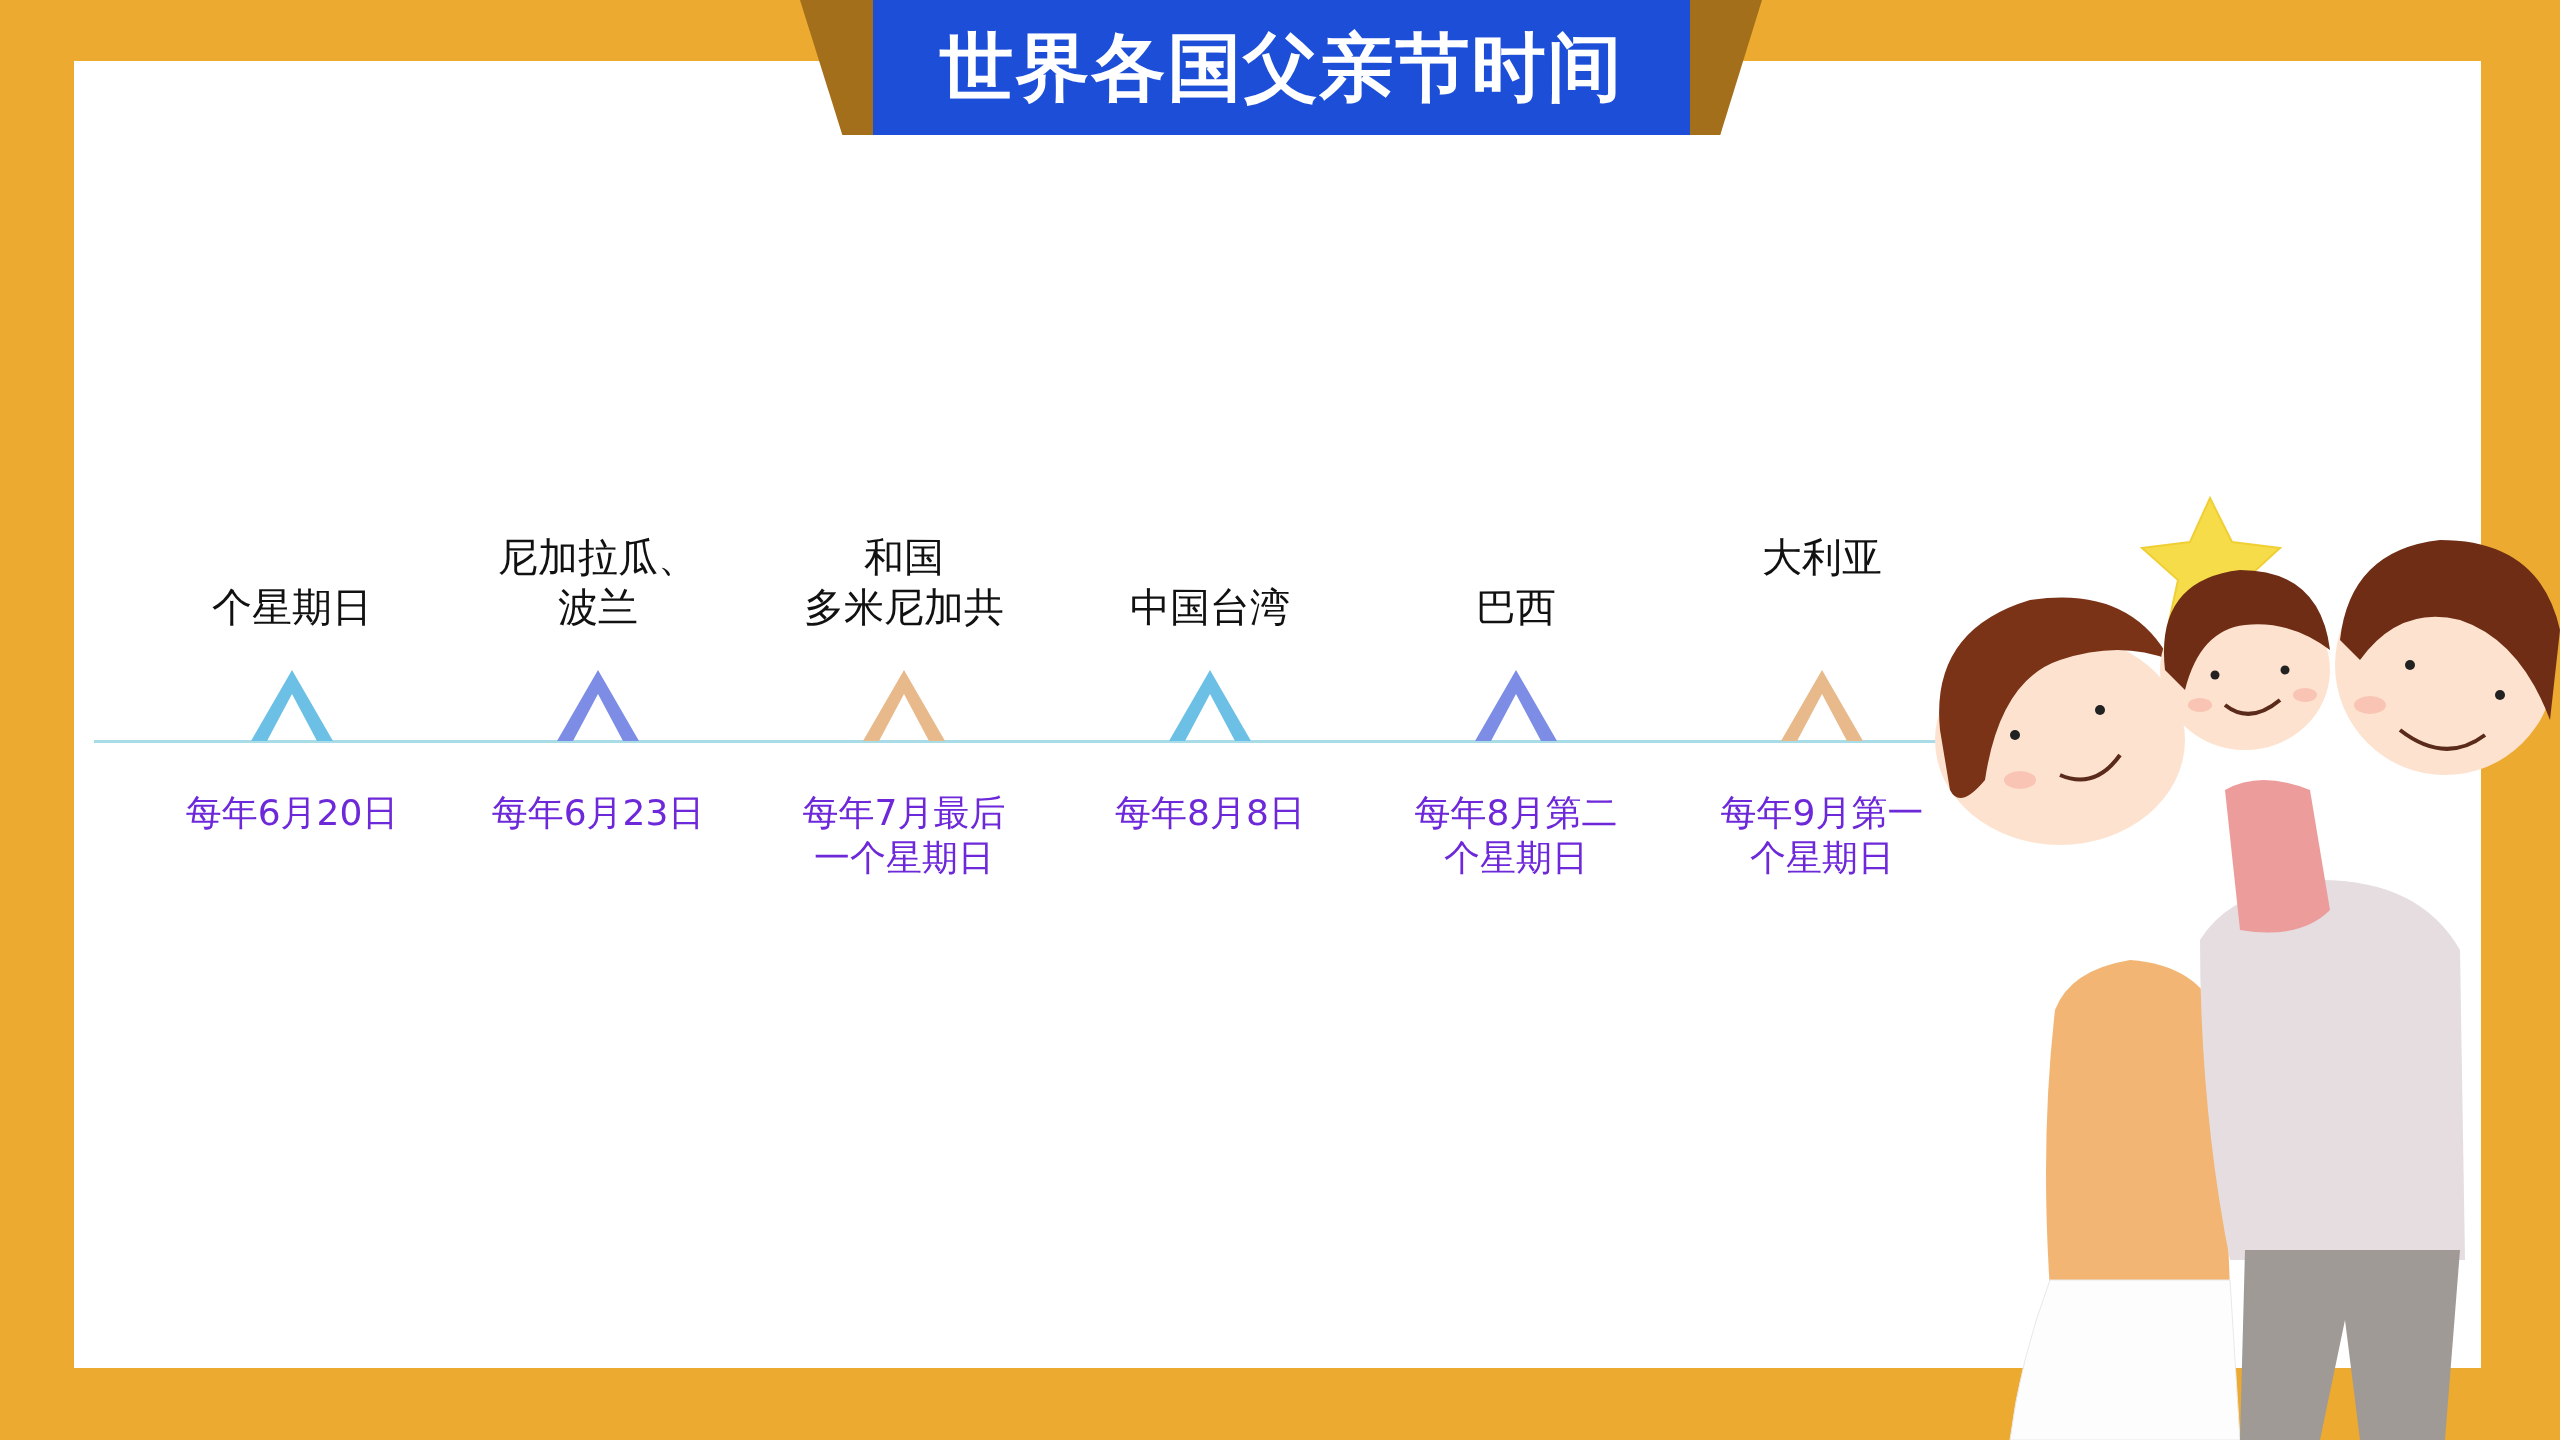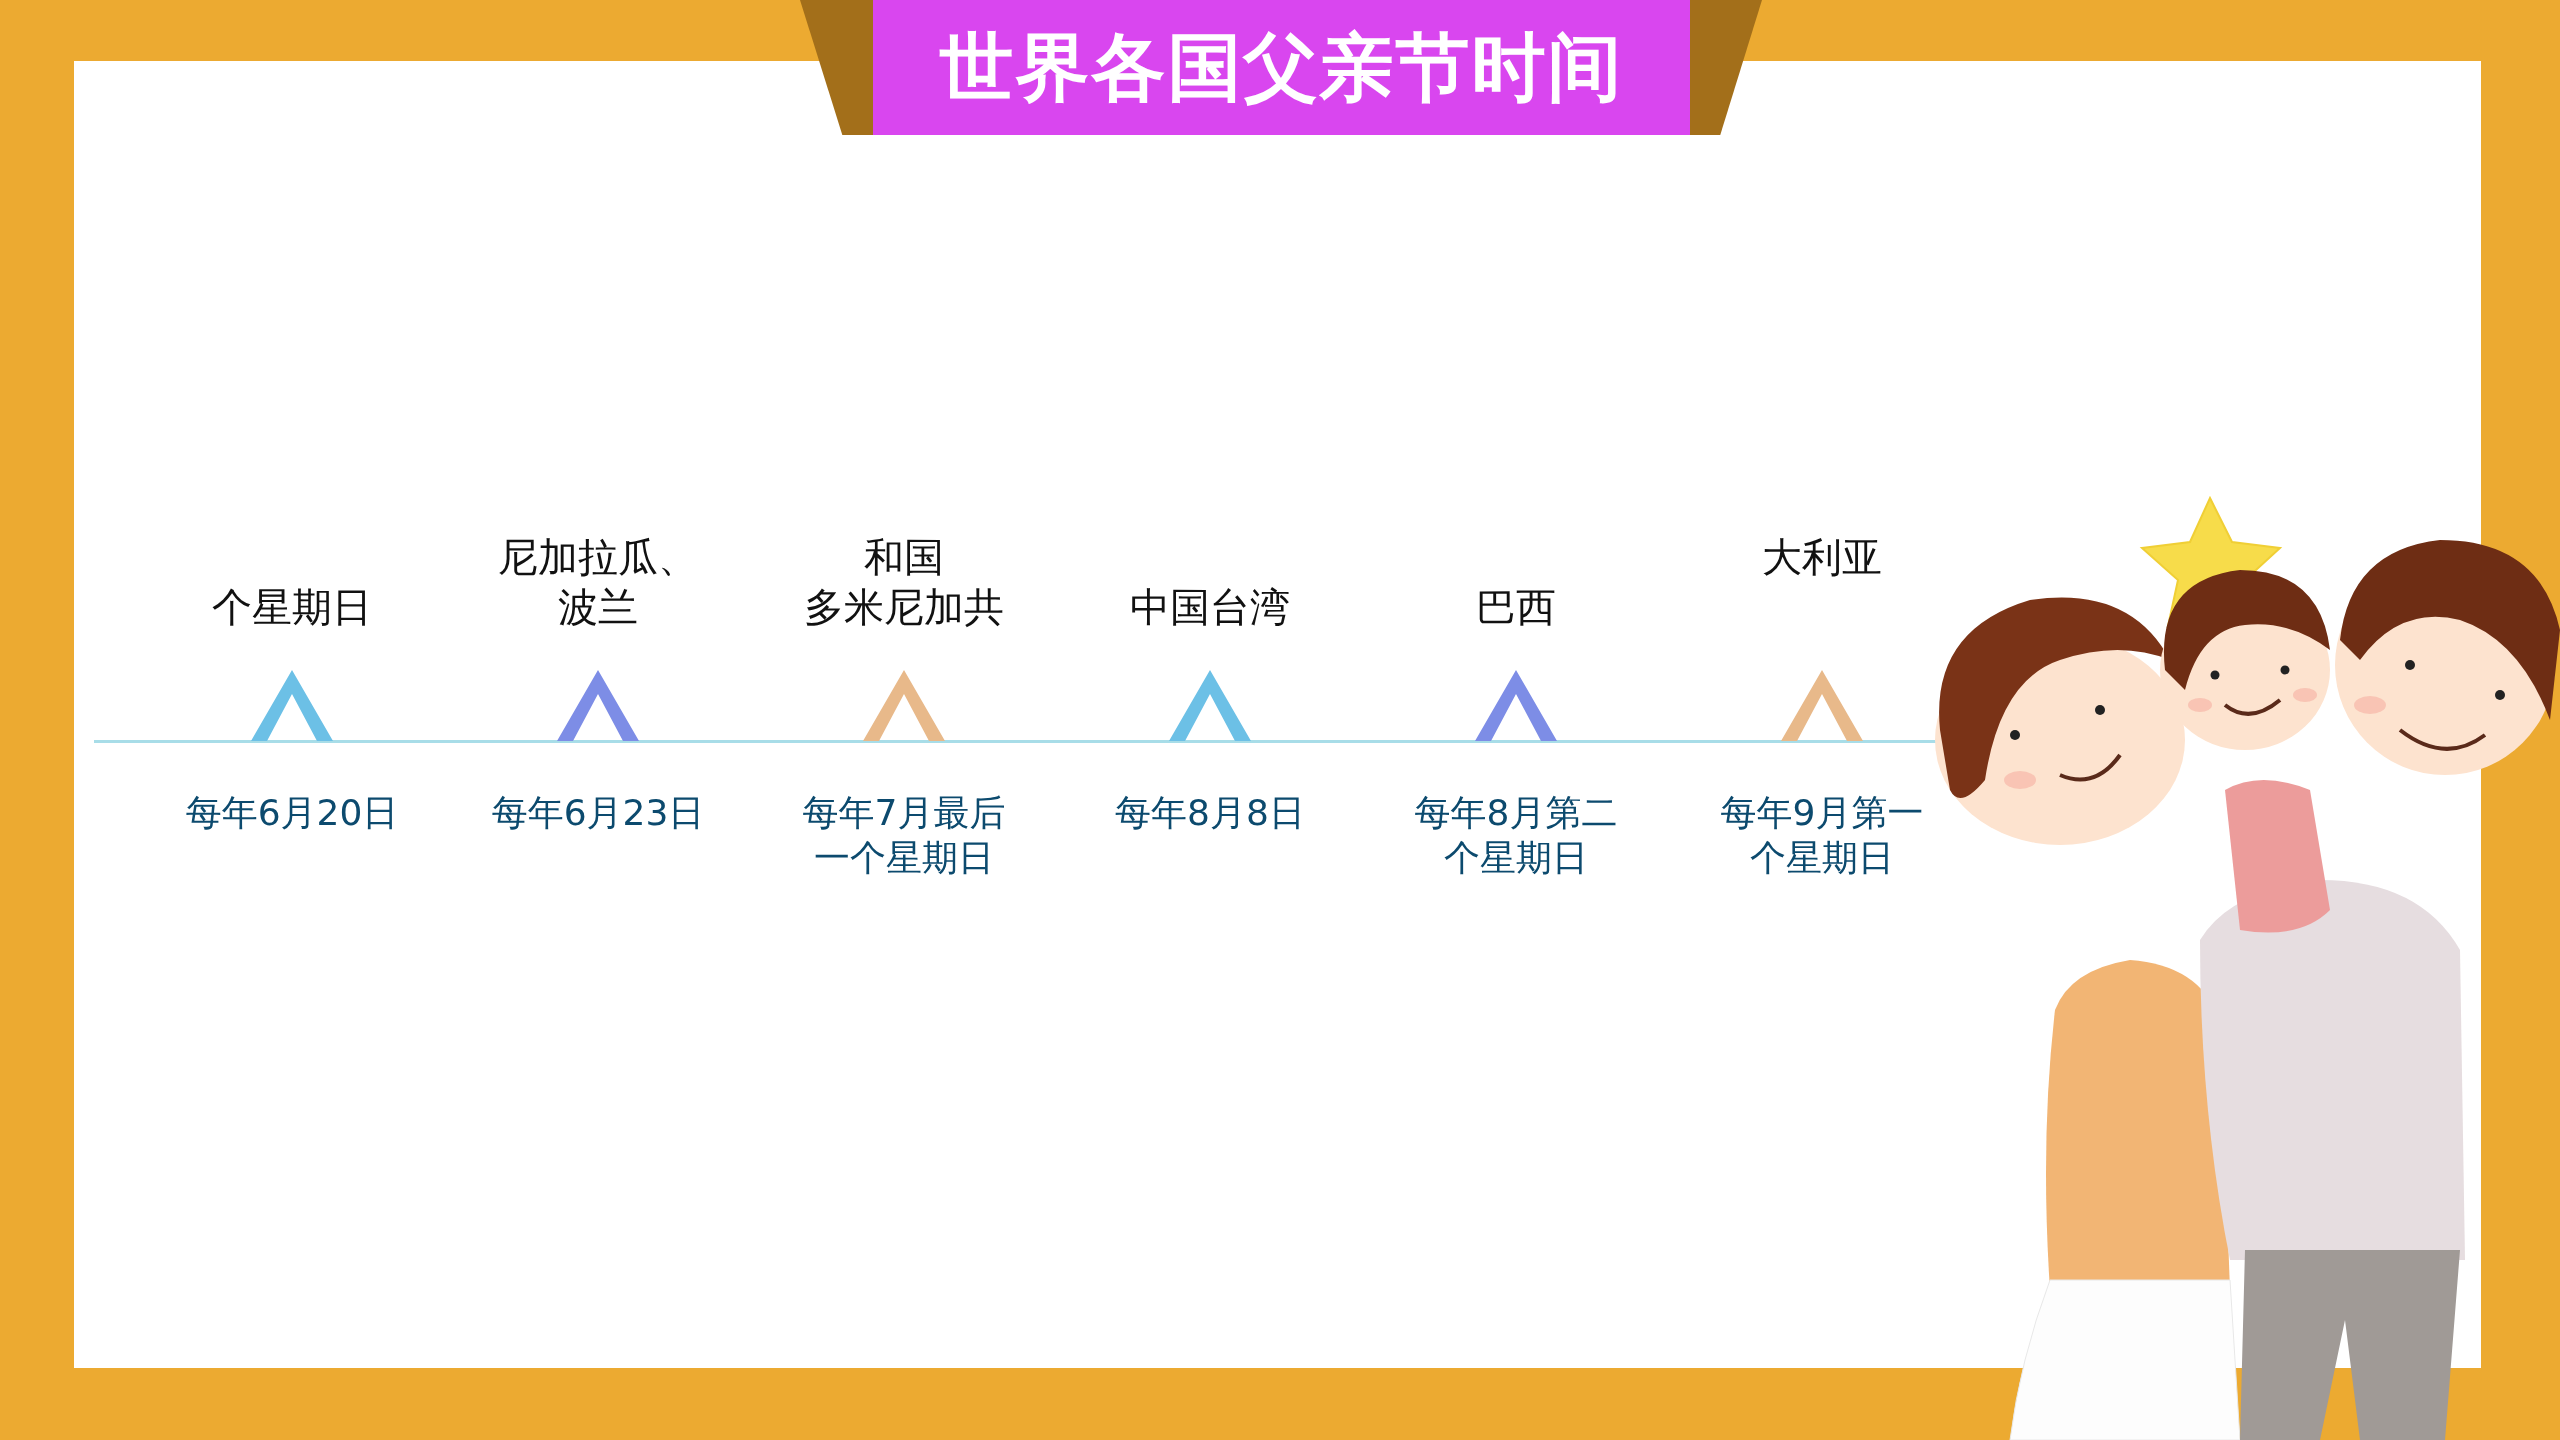--- a/index.html
+++ b/index.html
@@ -7,7 +7,7 @@
   .panel { position:absolute; left:74px; top:61px; width:2407px; height:1307px; background:#ffffff; }
   .banner-flap-left { position:absolute; left:800px; top:0; width:73px; height:135px; background:#a36f1a; clip-path:polygon(0 0,100% 0,100% 100%,58% 100%); }
   .banner-flap-right { position:absolute; left:1690px; top:0; width:72px; height:135px; background:#a36f1a; clip-path:polygon(0 0,100% 0,42% 100%,0 100%); }
-  .banner { position:absolute; left:873px; top:0; width:817px; height:135px; background:#d946ef; display:flex; align-items:center; justify-content:center; }
+  .banner { position:absolute; left:873px; top:0; width:817px; height:135px; background:#1d4ed8; display:flex; align-items:center; justify-content:center; }
   .banner-title { color:#ffffff; font-weight:bold; font-size:74px; letter-spacing:2px; line-height:1; margin-top:-2px; }
   .timeline-line { position:absolute; left:94px; top:740px; width:1928px; height:3px; background:#a8dde8; }
   .node { position:absolute; width:300px; }

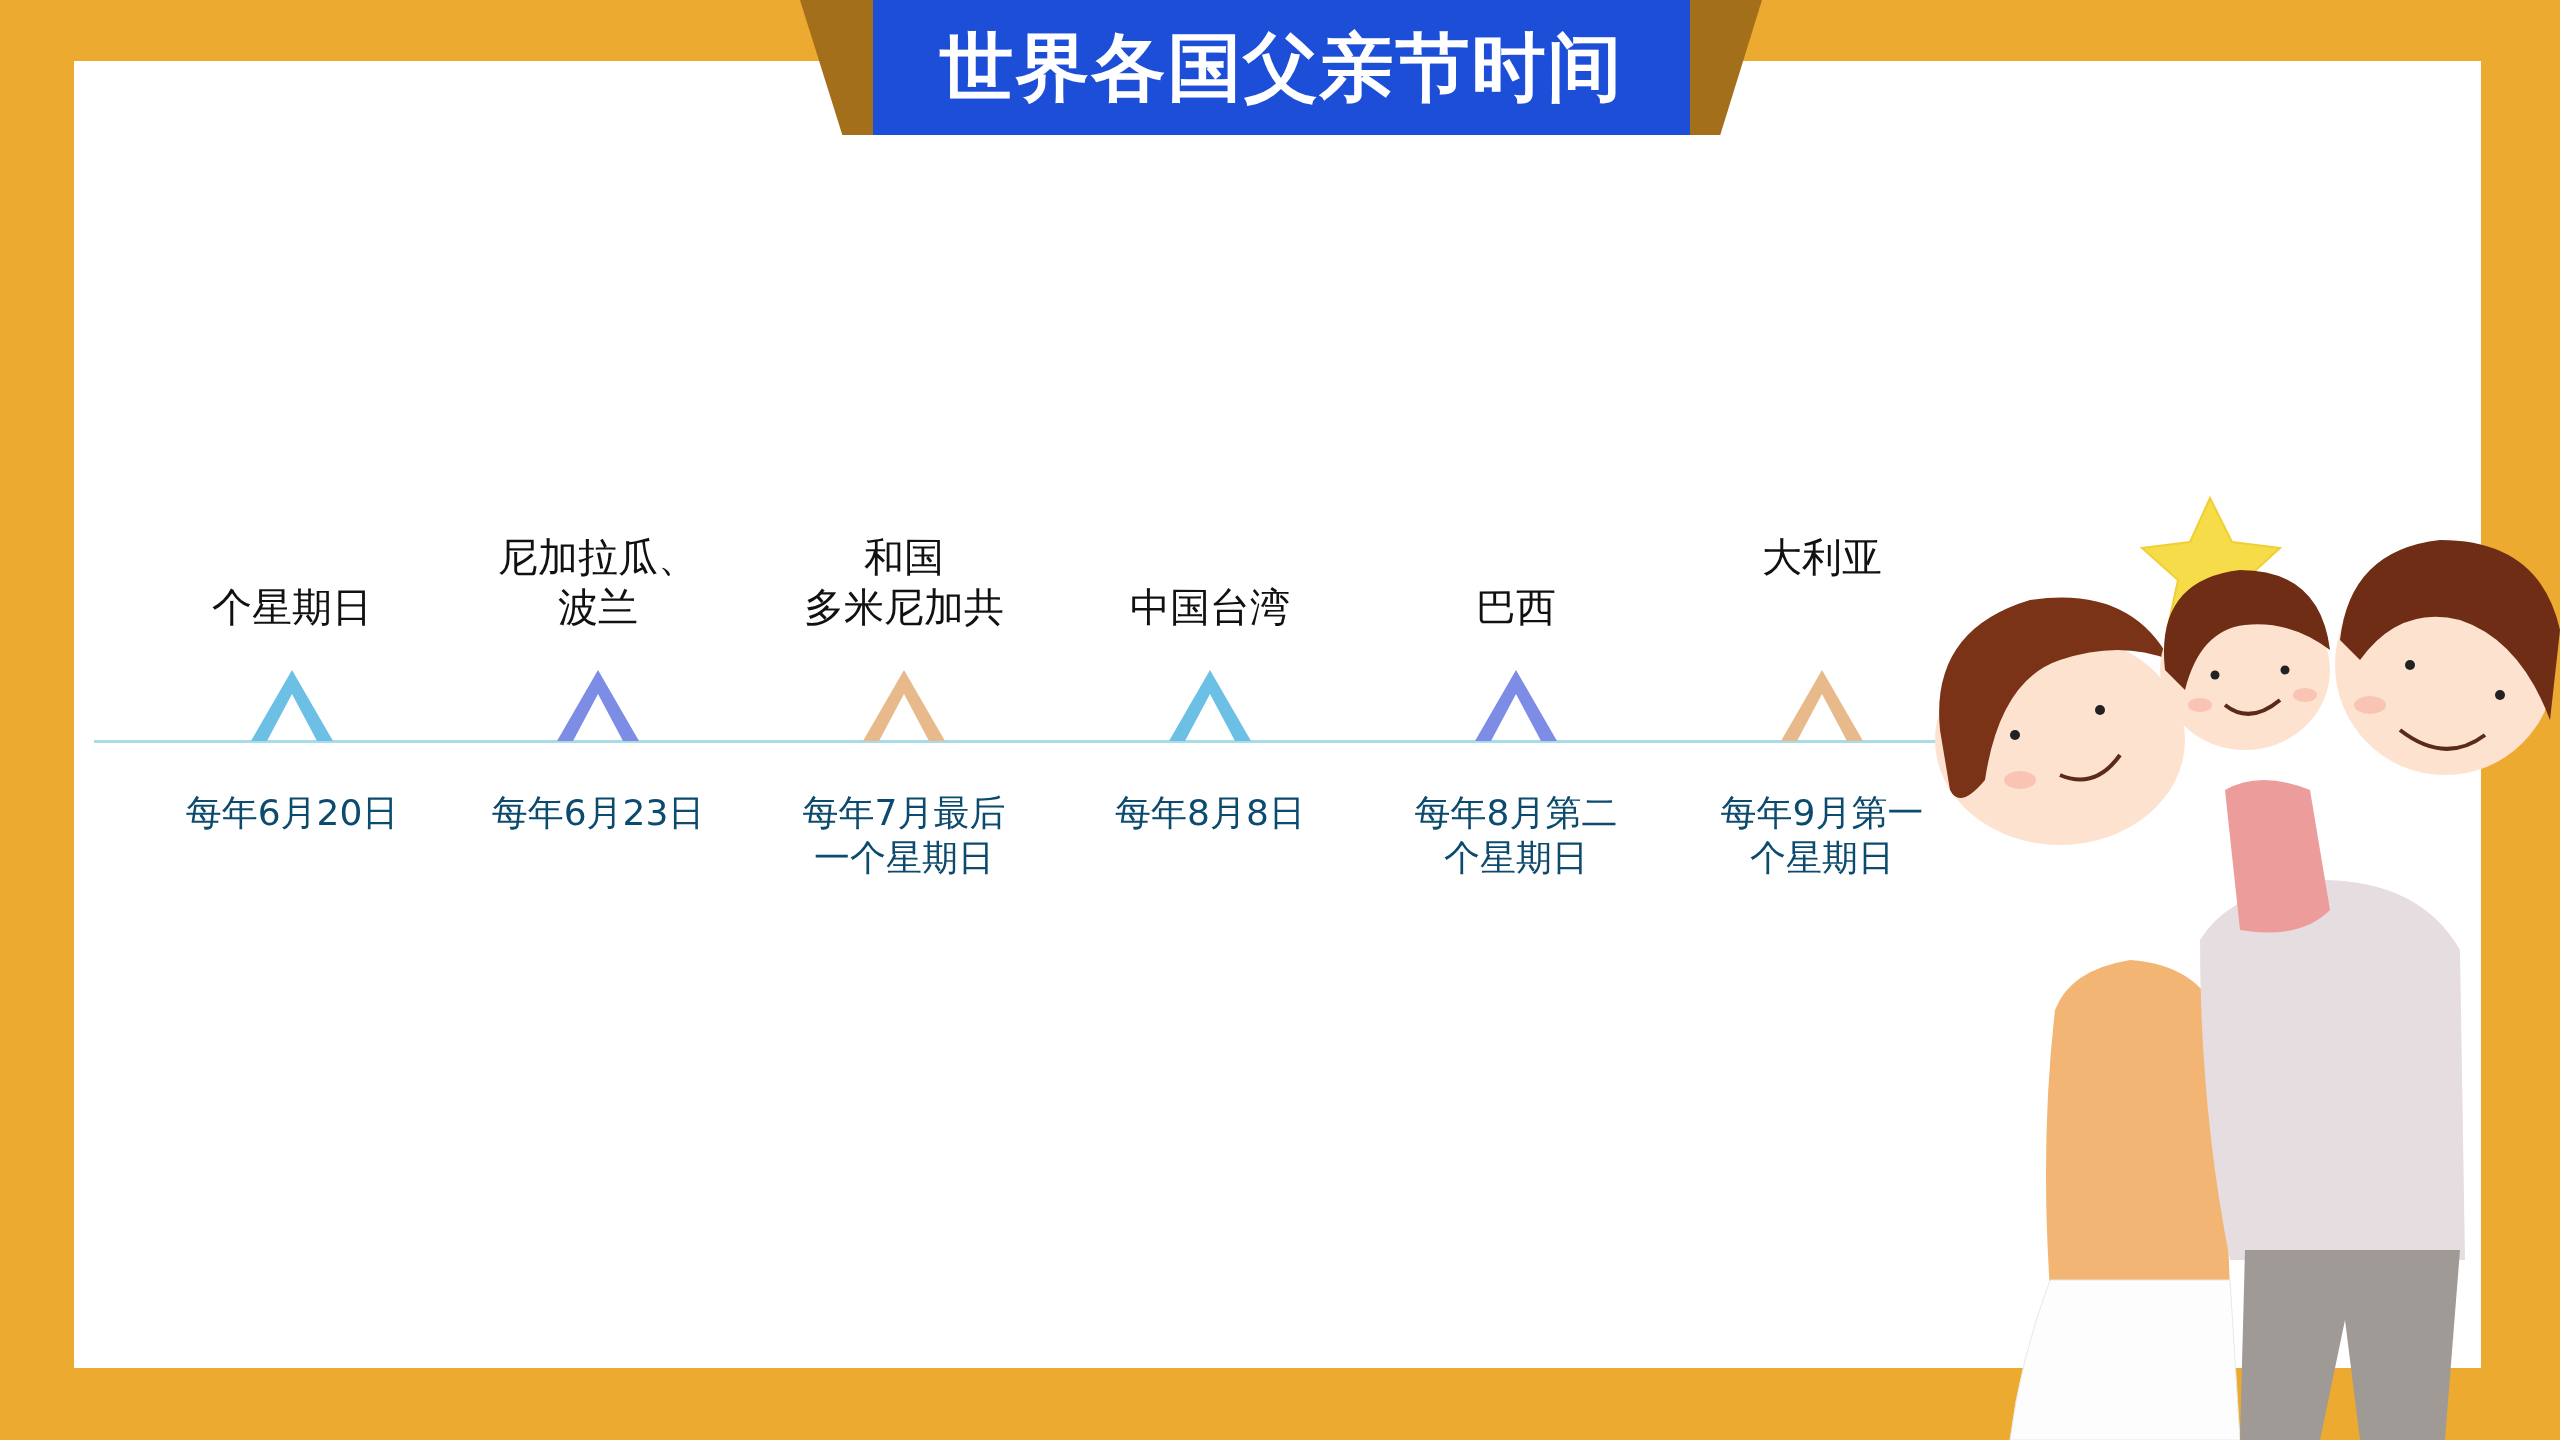--- a/index.html
+++ b/index.html
@@ -12,7 +12,7 @@
   .timeline-line { position:absolute; left:94px; top:740px; width:1928px; height:3px; background:#a8dde8; }
   .node { position:absolute; width:300px; }
   .country { position:absolute; left:0; width:300px; text-align:center; font-size:40px; line-height:50px; color:#111; }
-  .date { position:absolute; left:0; width:300px; text-align:center; font-size:36px; line-height:45px; color:#0c4a6e; }
+  .date { position:absolute; left:0; width:300px; text-align:center; font-size:36px; line-height:45px; color:#6d28d9; }
   .tri { position:absolute; }
   .illus { position:absolute; left:1900px; top:490px; width:660px; height:950px; }
 </style>

